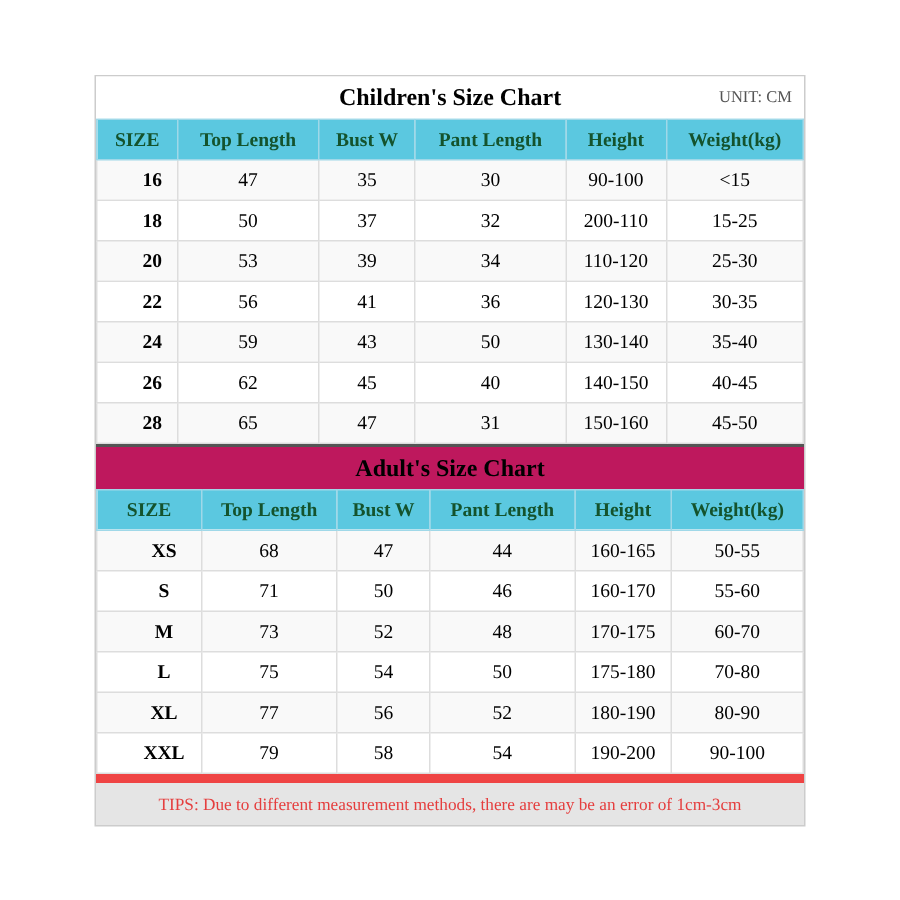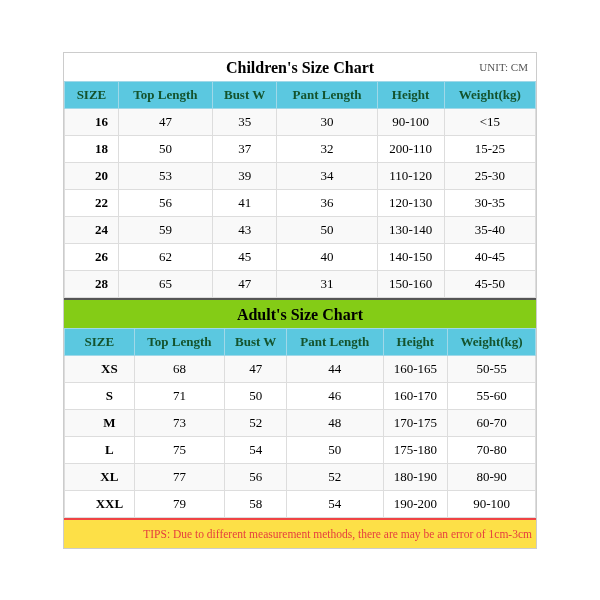--- a/index.html
+++ b/index.html
@@ -70,7 +70,7 @@
       padding-left: 24px;
     }
     .adult-section-title {
-      background: #84cc16;
+      background: #be185d;
       text-align: center;
       padding: 6px 0 4px 0;
       border-top: 2px solid #555;

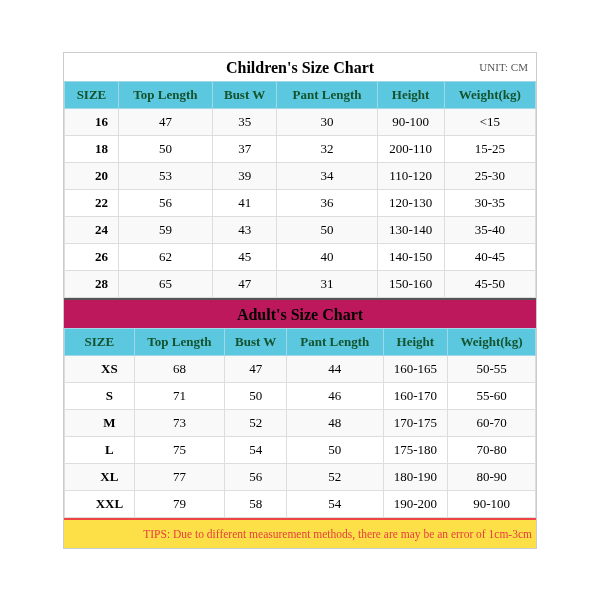--- a/index.html
+++ b/index.html
@@ -81,10 +81,10 @@
       color: #000;
     }
     .tips-row {
-      text-align: right;
+      text-align: center;
       padding: 6px 4px;
-      background: #fde047;
-      border-top: 2px solid #ef4444;
+      background: #e5e5e5;
+      border-top: 6px solid #ef4444;
     }
     .tips-row span {
       color: #e53e3e;

